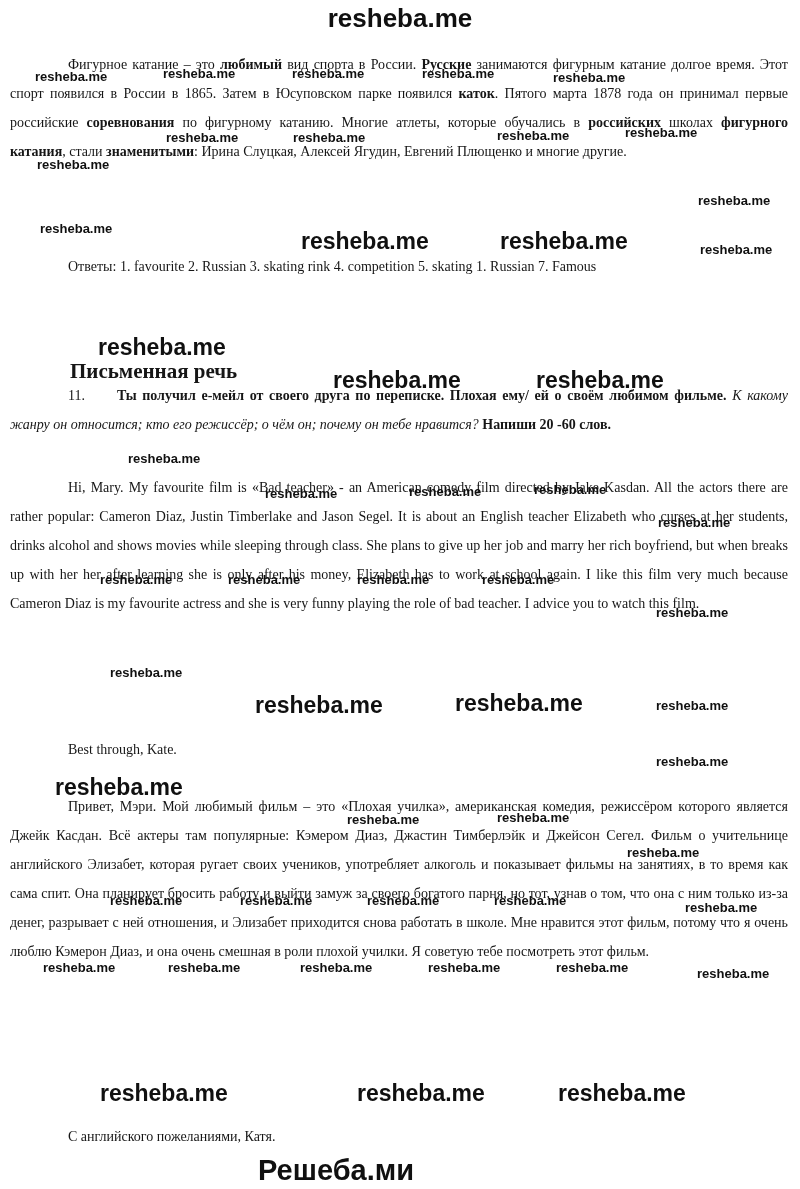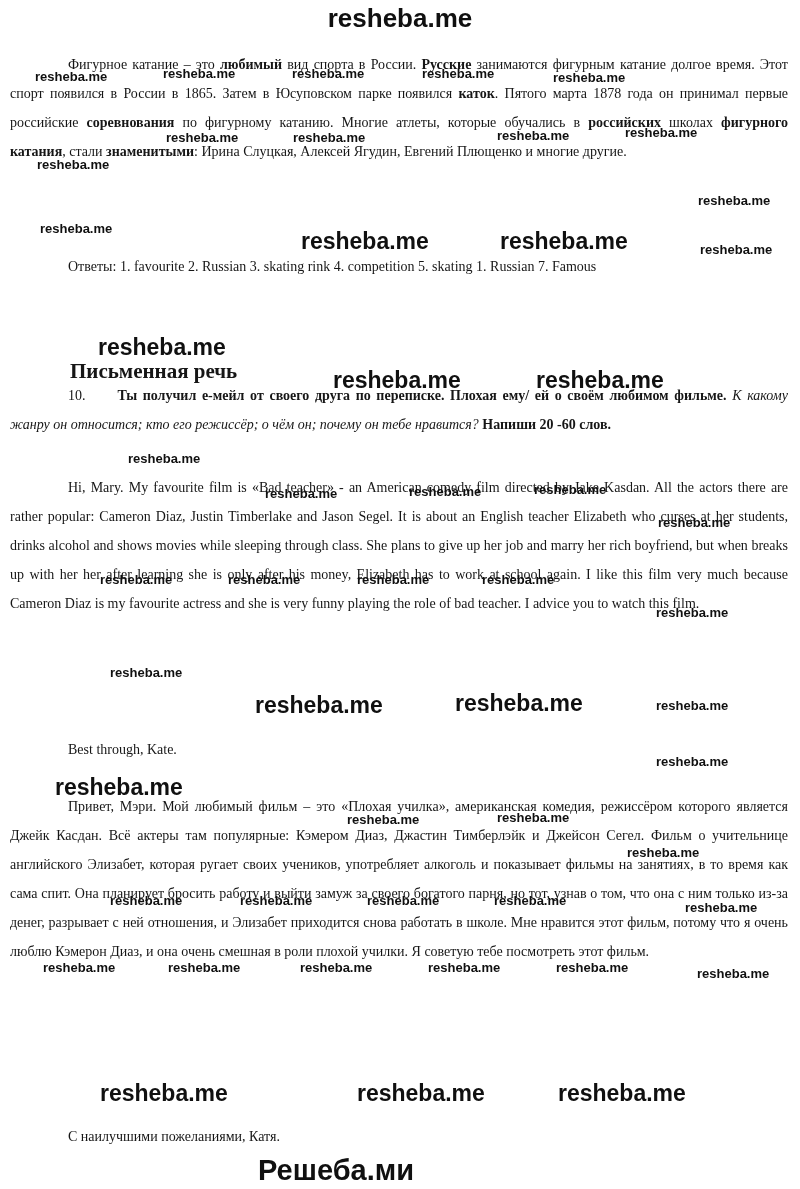--- a/index.html
+++ b/index.html
@@ -44,7 +44,7 @@
 
   <h2 class="section-heading">Письменная речь</h2>
 
-  <p class="block indent" style="top:381px"><span class="task-num">10.</span><span class="runs"><span class="b">Ты получил е-мейл от своего друга по переписке. Плохая ему/ ей о своём любимом фильме. </span><span class="i">К какому жанру он относится; кто его режиссёр; о чём он; почему он тебе нравится? </span><span class="b">Напиши 20 -60 слов.</span></span></p>
+  <p class="block indent" style="top:381px"><span class="task-num">11.</span><span class="runs"><span class="b">Ты получил е-мейл от своего друга по переписке. Плохая ему/ ей о своём любимом фильме. </span><span class="i">К какому жанру он относится; кто его режиссёр; о чём он; почему он тебе нравится? </span><span class="b">Напиши 20 -60 слов.</span></span></p>
 
   <p class="block indent" style="top:473px">Hi, Mary. My favourite film is «Bad teacher» - an American comedy film directed by Jake Kasdan. All the actors there are rather popular: Cameron Diaz, Justin Timberlake and Jason Segel. It is about an English teacher Elizabeth who curses at her students, drinks alcohol and shows movies while sleeping through class. She plans to give up her job and marry her rich boyfriend, but when breaks up with her her after learning she is only after his money, Elizabeth has to work at school again. I like this film very much because Cameron Diaz is my favourite actress and she is very funny playing the role of bad teacher. I advice you to watch this film.</p>
 

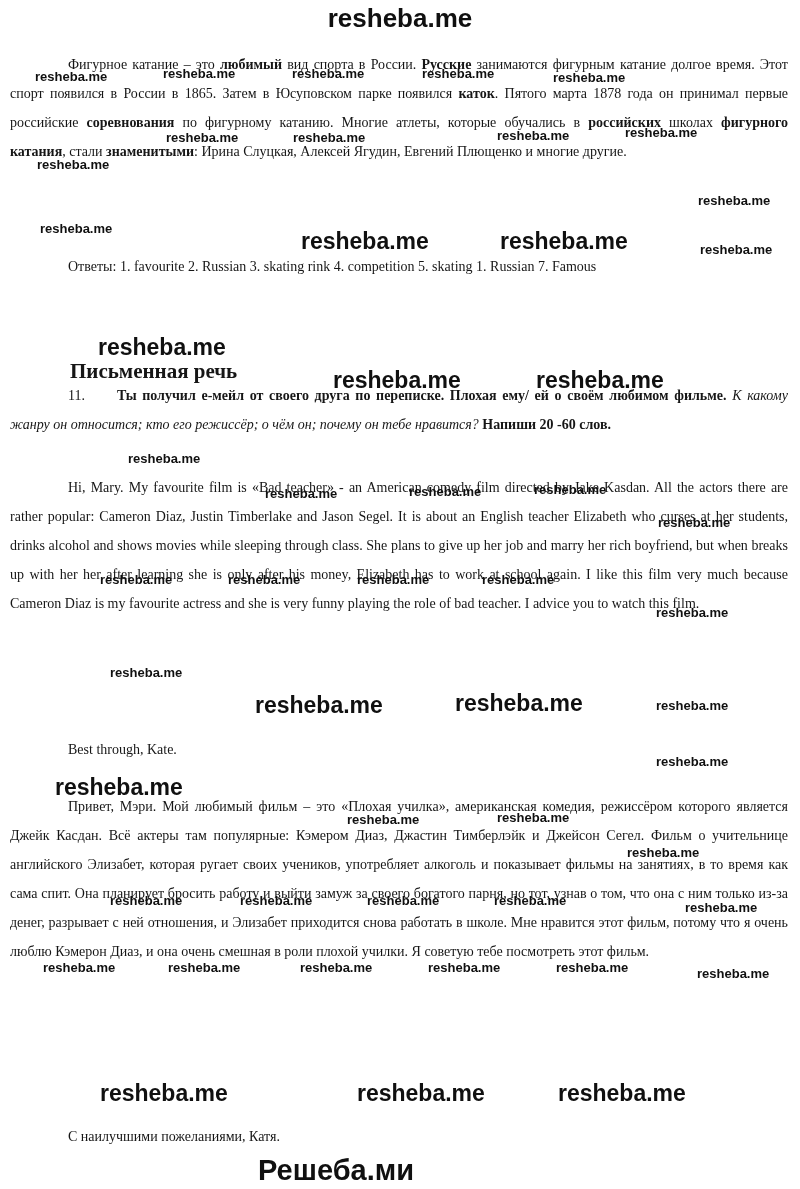--- a/index.html
+++ b/index.html
@@ -52,7 +52,7 @@
 
   <p class="block indent" style="top:792px">Привет, Мэри. Мой любимый фильм – это «Плохая училка», американская комедия, режиссёром которого является Джейк Касдан. Всё актеры там популярные: Кэмером Диаз, Джастин Тимберлэйк и Джейсон Сегел. Фильм о учительнице английского Элизабет, которая ругает своих учеников, употребляет алкоголь и показывает фильмы на занятиях, в то время как сама спит. Она планирует бросить работу и выйти замуж за своего богатого парня, но тот, узнав о том, что она с ним только из-за денег, разрывает с ней отношения, и Элизабет приходится снова работать в школе. Мне нравится этот фильм, потому что я очень люблю Кэмерон Диаз, и она очень смешная в роли плохой училки. Я советую тебе посмотреть этот фильм.</p>
 
-  <p class="block indent" style="top:1122px">С наилучшими пожеланиями, Катя.</p>
+  <p class="block indent" style="top:1122px">С английского пожеланиями, Катя.</p>
 
   <div class="brand brand-footer">Решеба.ми</div>
 

